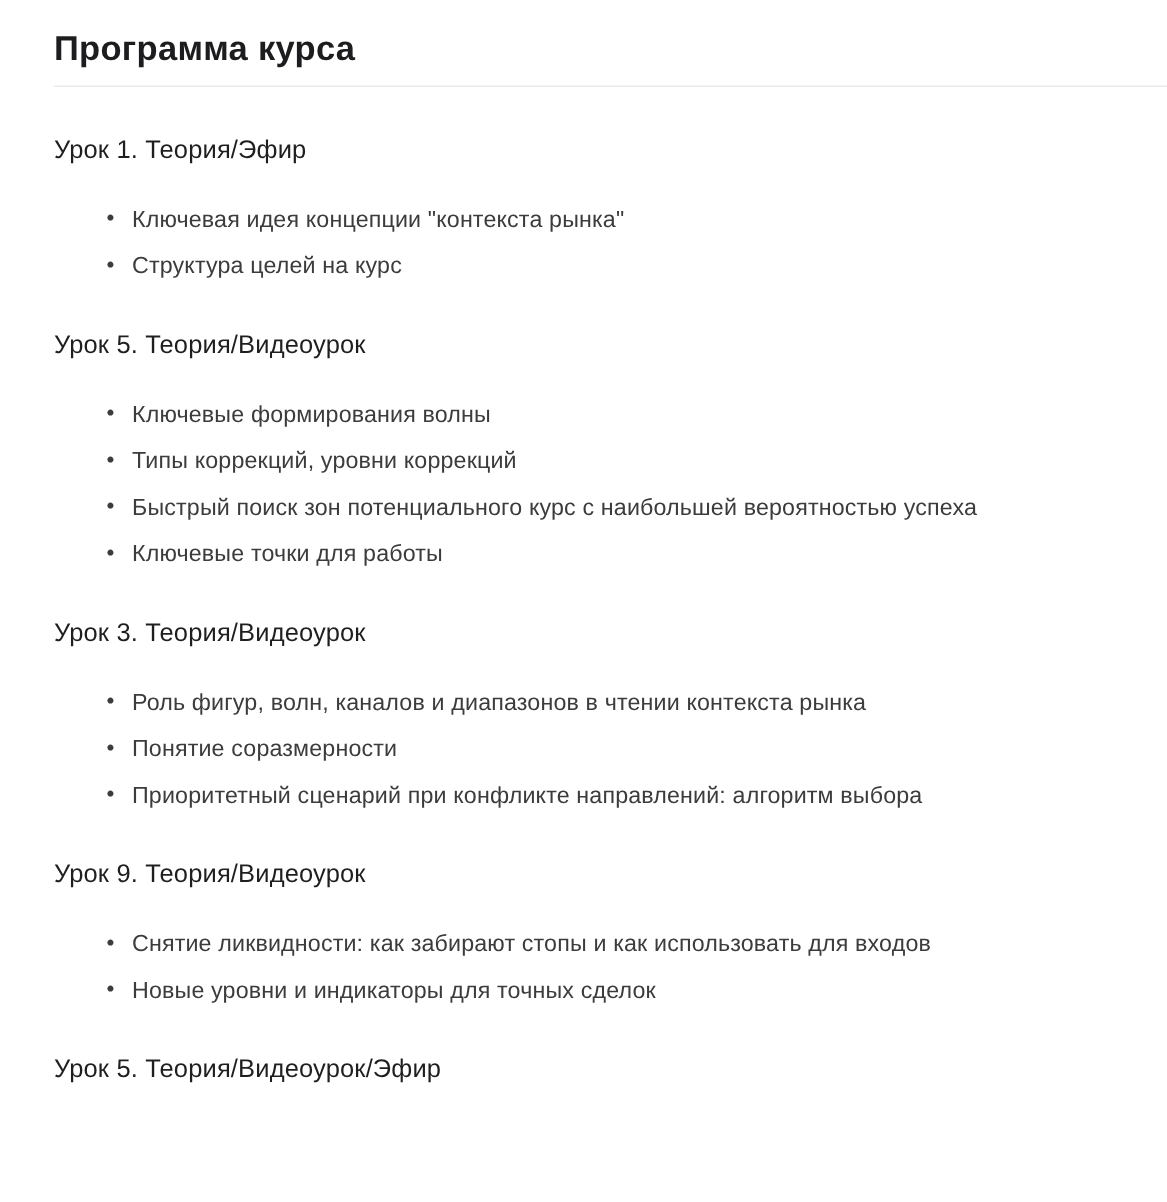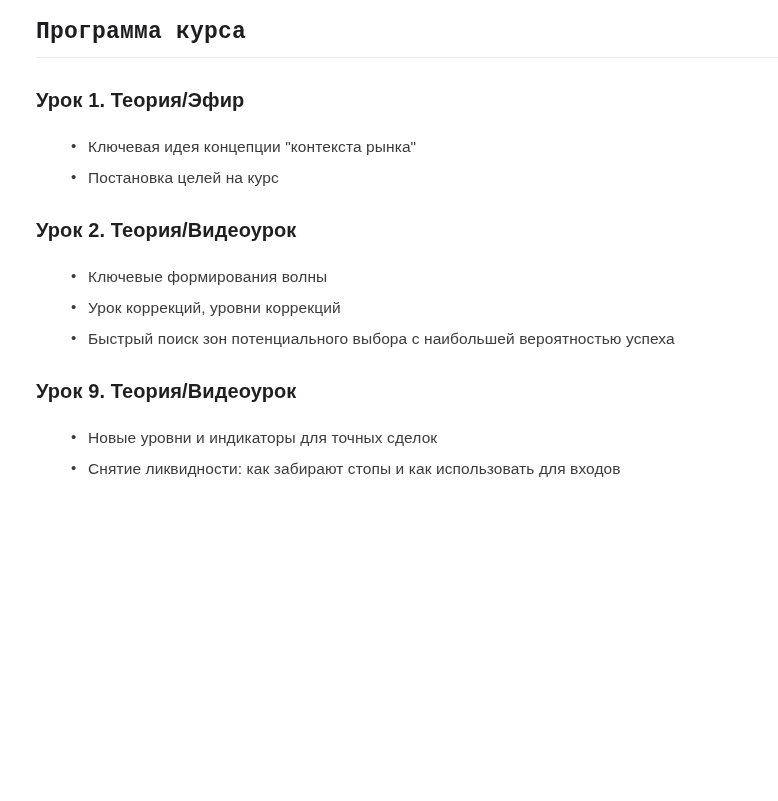--- a/index.html
+++ b/index.html
@@ -25,7 +25,6 @@
     font-weight: 600;
     letter-spacing: 0.2px;
     color: #1d1d1f;
-    font-family: Liberation Mono, monospace;
   }
   .divider {
     border: none;

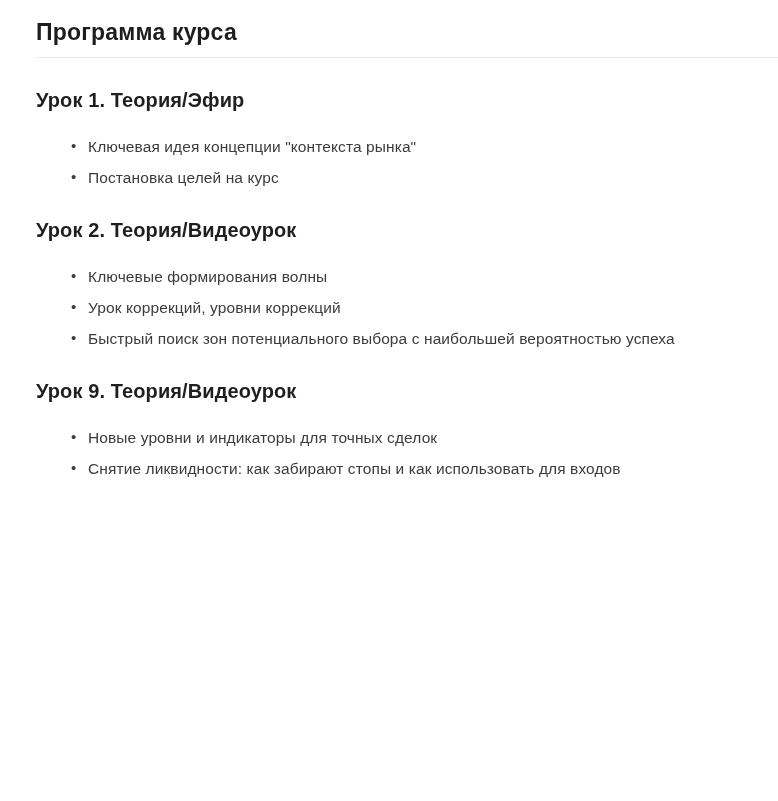--- a/index.html
+++ b/index.html
@@ -34,9 +34,9 @@
   }
   .lesson-heading {
     margin: 31px 0 0 0;
-    font-size: 20px;
+    font-size: 17px;
     line-height: 22px;
-    font-weight: 700;
+    font-weight: 400;
     letter-spacing: 0.1px;
     color: #1f1f1f;
   }

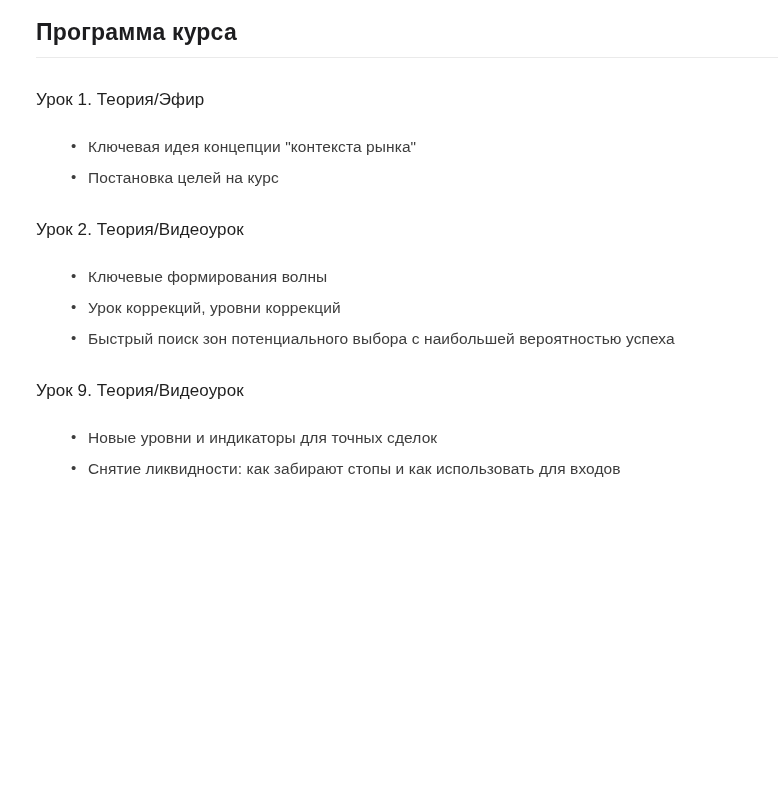--- a/index.html
+++ b/index.html
@@ -73,7 +73,7 @@
     <h2 class="lesson-heading">Урок 1. Теория/Эфир</h2>
     <ul class="lesson-topics">
           <li>Ключевая идея концепции "контекста рынка"</li>
-          <li>Постановка целей на курс</li>
+          <li>Структура целей на курс</li>
         </ul>
   </section>
 

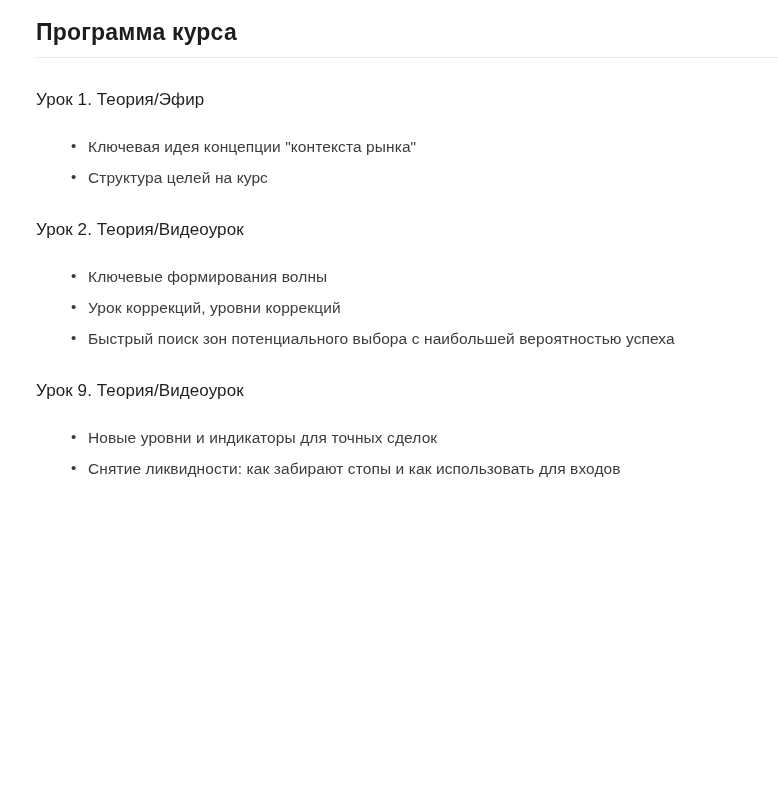--- a/index.html
+++ b/index.html
@@ -78,7 +78,7 @@
   </section>
 
   <section class="lesson-section">
-    <h2 class="lesson-heading">Урок 2. Теория/Видеоурок</h2>
+    <h2 class="lesson-heading">Урок 5. Теория/Видеоурок</h2>
     <ul class="lesson-topics">
           <li>Ключевые формирования волны</li>
           <li>Урок коррекций, уровни коррекций</li>

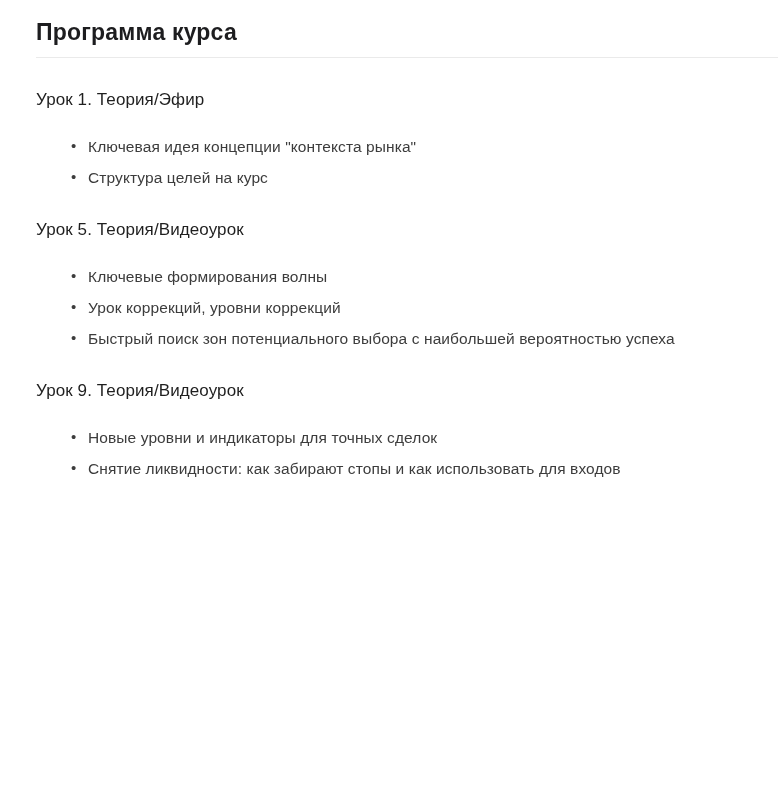--- a/index.html
+++ b/index.html
@@ -81,7 +81,7 @@
     <h2 class="lesson-heading">Урок 5. Теория/Видеоурок</h2>
     <ul class="lesson-topics">
           <li>Ключевые формирования волны</li>
-          <li>Урок коррекций, уровни коррекций</li>
+          <li>Типы коррекций, уровни коррекций</li>
           <li>Быстрый поиск зон потенциального выбора с наибольшей вероятностью успеха</li>
         </ul>
   </section>

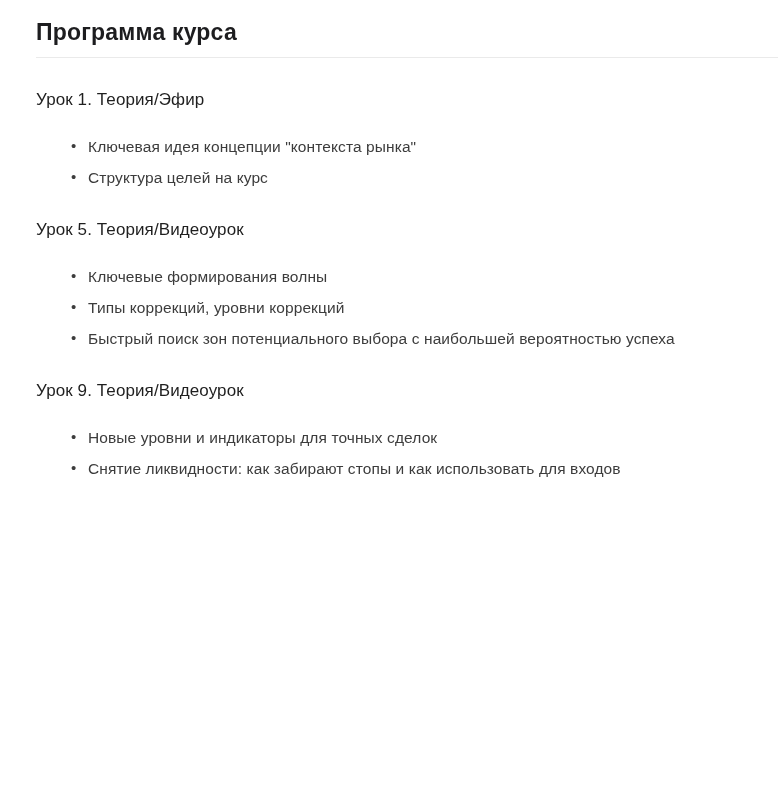--- a/index.html
+++ b/index.html
@@ -82,7 +82,7 @@
     <ul class="lesson-topics">
           <li>Ключевые формирования волны</li>
           <li>Типы коррекций, уровни коррекций</li>
-          <li>Быстрый поиск зон потенциального выбора с наибольшей вероятностью успеха</li>
+          <li>Быстрый поиск зон потенциального курс с наибольшей вероятностью успеха</li>
         </ul>
   </section>
 

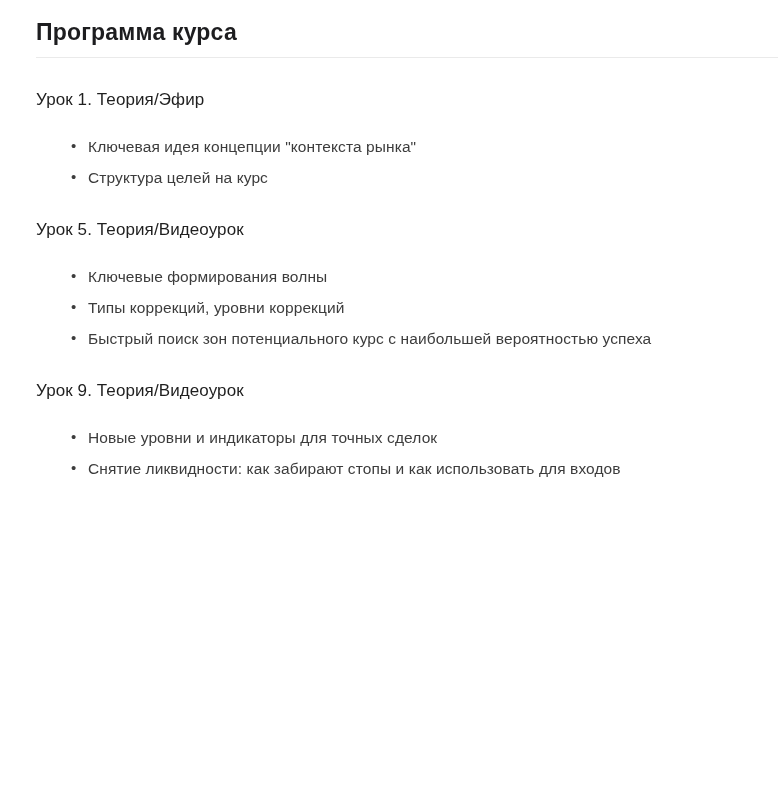--- a/index.html
+++ b/index.html
@@ -83,6 +83,7 @@
           <li>Ключевые формирования волны</li>
           <li>Типы коррекций, уровни коррекций</li>
           <li>Быстрый поиск зон потенциального курс с наибольшей вероятностью успеха</li>
+          <li>Ключевые точки для работы</li>
         </ul>
   </section>
 

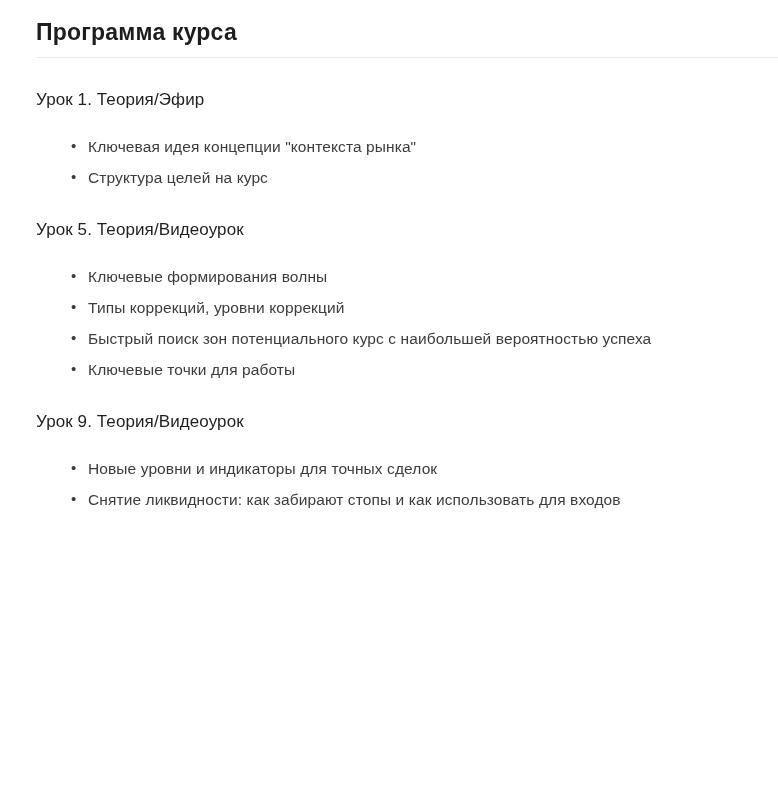--- a/index.html
+++ b/index.html
@@ -87,6 +87,14 @@
         </ul>
   </section>
 
+  <section class="lesson-section">
+    <h2 class="lesson-heading">Урок 3. Теория/Видеоурок</h2>
+    <ul class="lesson-topics">
+          <li>Роль фигур, волн, каналов и диапазонов в чтении контекста рынка</li>
+          <li>Понятие соразмерности</li>
+          <li>Приоритетный сценарий при конфликте направлений: алгоритм выбора</li>
+        </ul>
+  </section>
 
   <section class="lesson-section">
     <h2 class="lesson-heading">Урок 9. Теория/Видеоурок</h2>

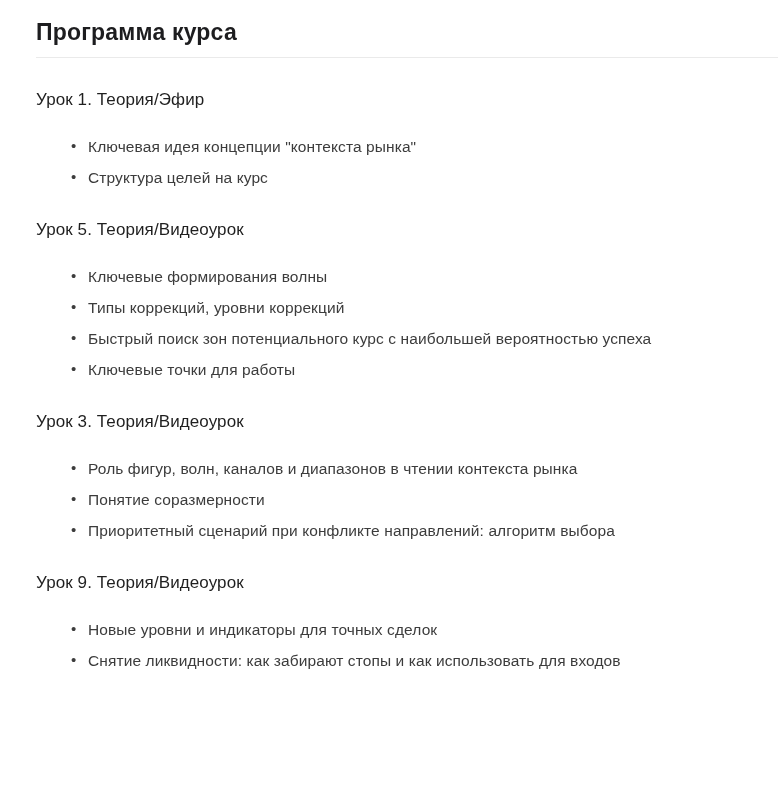--- a/index.html
+++ b/index.html
@@ -99,8 +99,8 @@
   <section class="lesson-section">
     <h2 class="lesson-heading">Урок 9. Теория/Видеоурок</h2>
     <ul class="lesson-topics">
+          <li>Снятие ликвидности: как забирают стопы и как использовать для входов</li>
           <li>Новые уровни и индикаторы для точных сделок</li>
-          <li>Снятие ликвидности: как забирают стопы и как использовать для входов</li>
         </ul>
   </section>
 

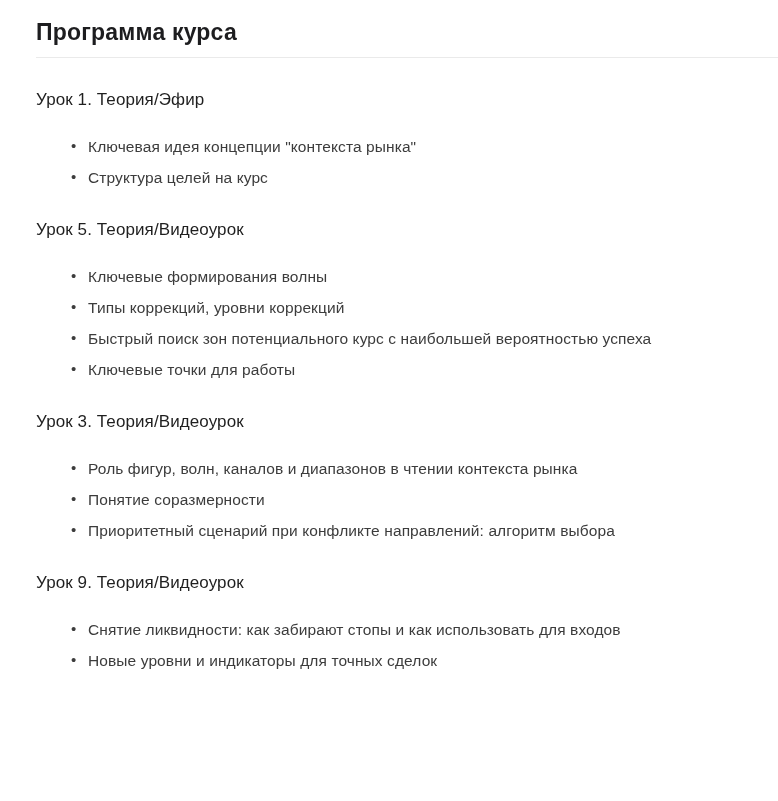--- a/index.html
+++ b/index.html
@@ -104,6 +104,10 @@
         </ul>
   </section>
 
+  <section class="lesson-section">
+    <h2 class="lesson-heading">Урок 5. Теория/Видеоурок/Эфир</h2>
+
+  </section>
 </div>
 </main>
 

